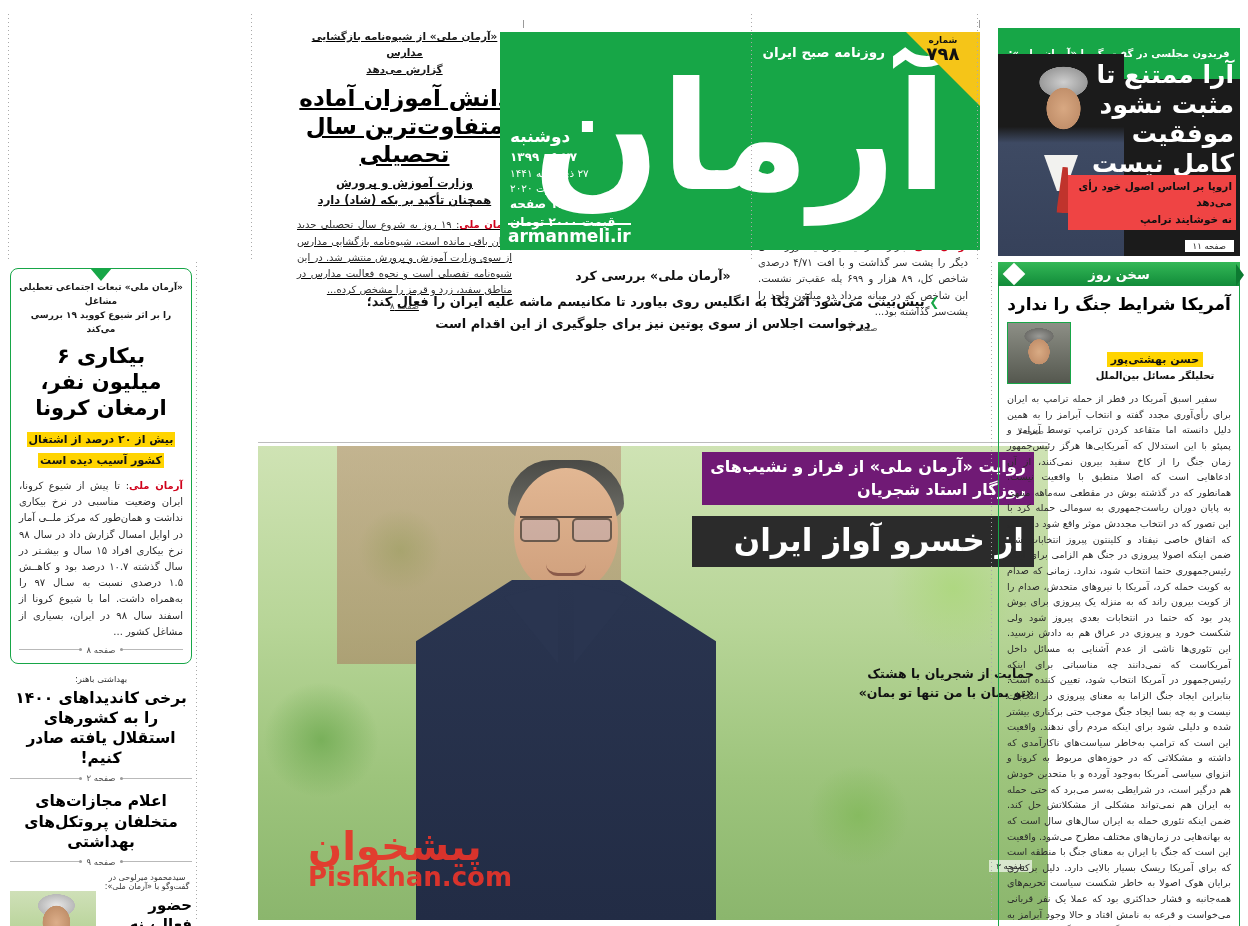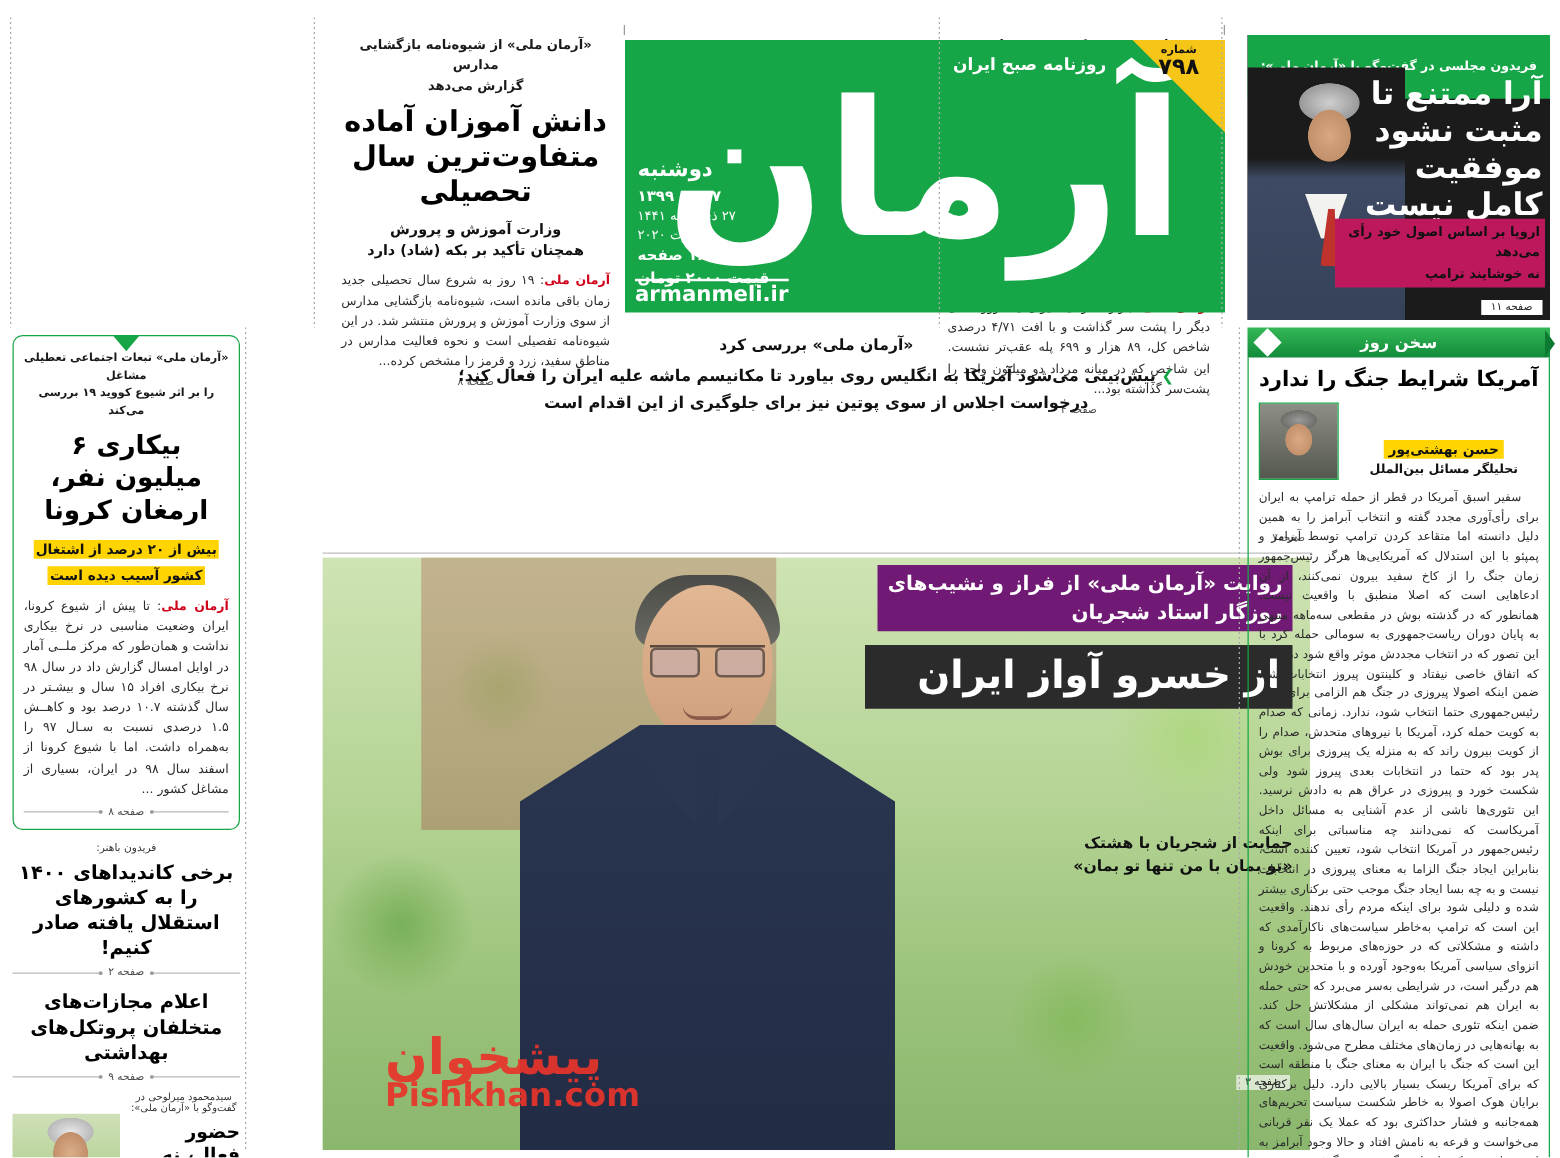--- a/index.html
+++ b/index.html
@@ -67,7 +67,7 @@
   #topstrip { position: absolute; left: 0; top: 0; width: 1248px; height: 262px; }
 
   .top-col { position: absolute; top: 28px; }
-  #col-edu  { right: 760px; width: 215px; }
+  #col-edu  { right: 736px; width: 215px; text-decoration: underline; }
   #col-oil  { right: 280px; width: 210px; }
 
   .col-tick {

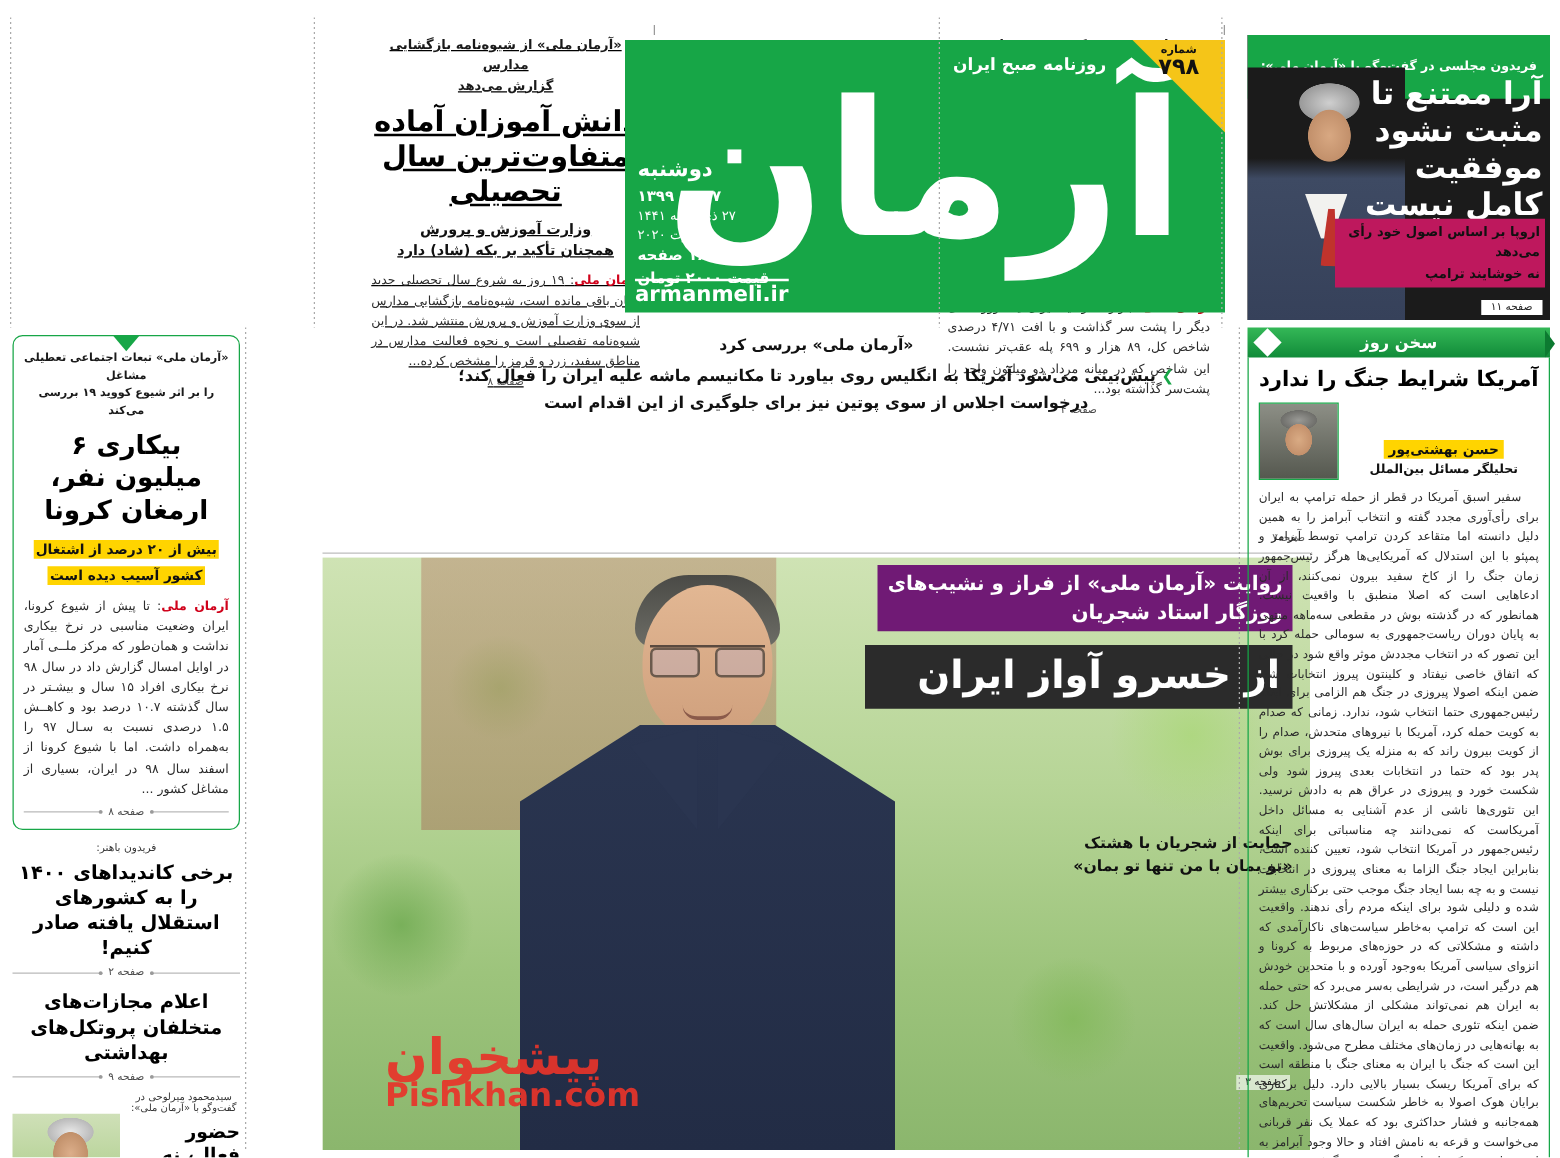--- a/index.html
+++ b/index.html
@@ -163,7 +163,7 @@
   #tr-sub {
     position: absolute; right: 4px; bottom: 26px;
     width: 168px;
-    background: #be185d; color: #111;
+    background: #ef4444; color: #111;
     font-size: 10.5px; font-weight: bold;
     line-height: 1.55; padding: 3px 4px; 
   }

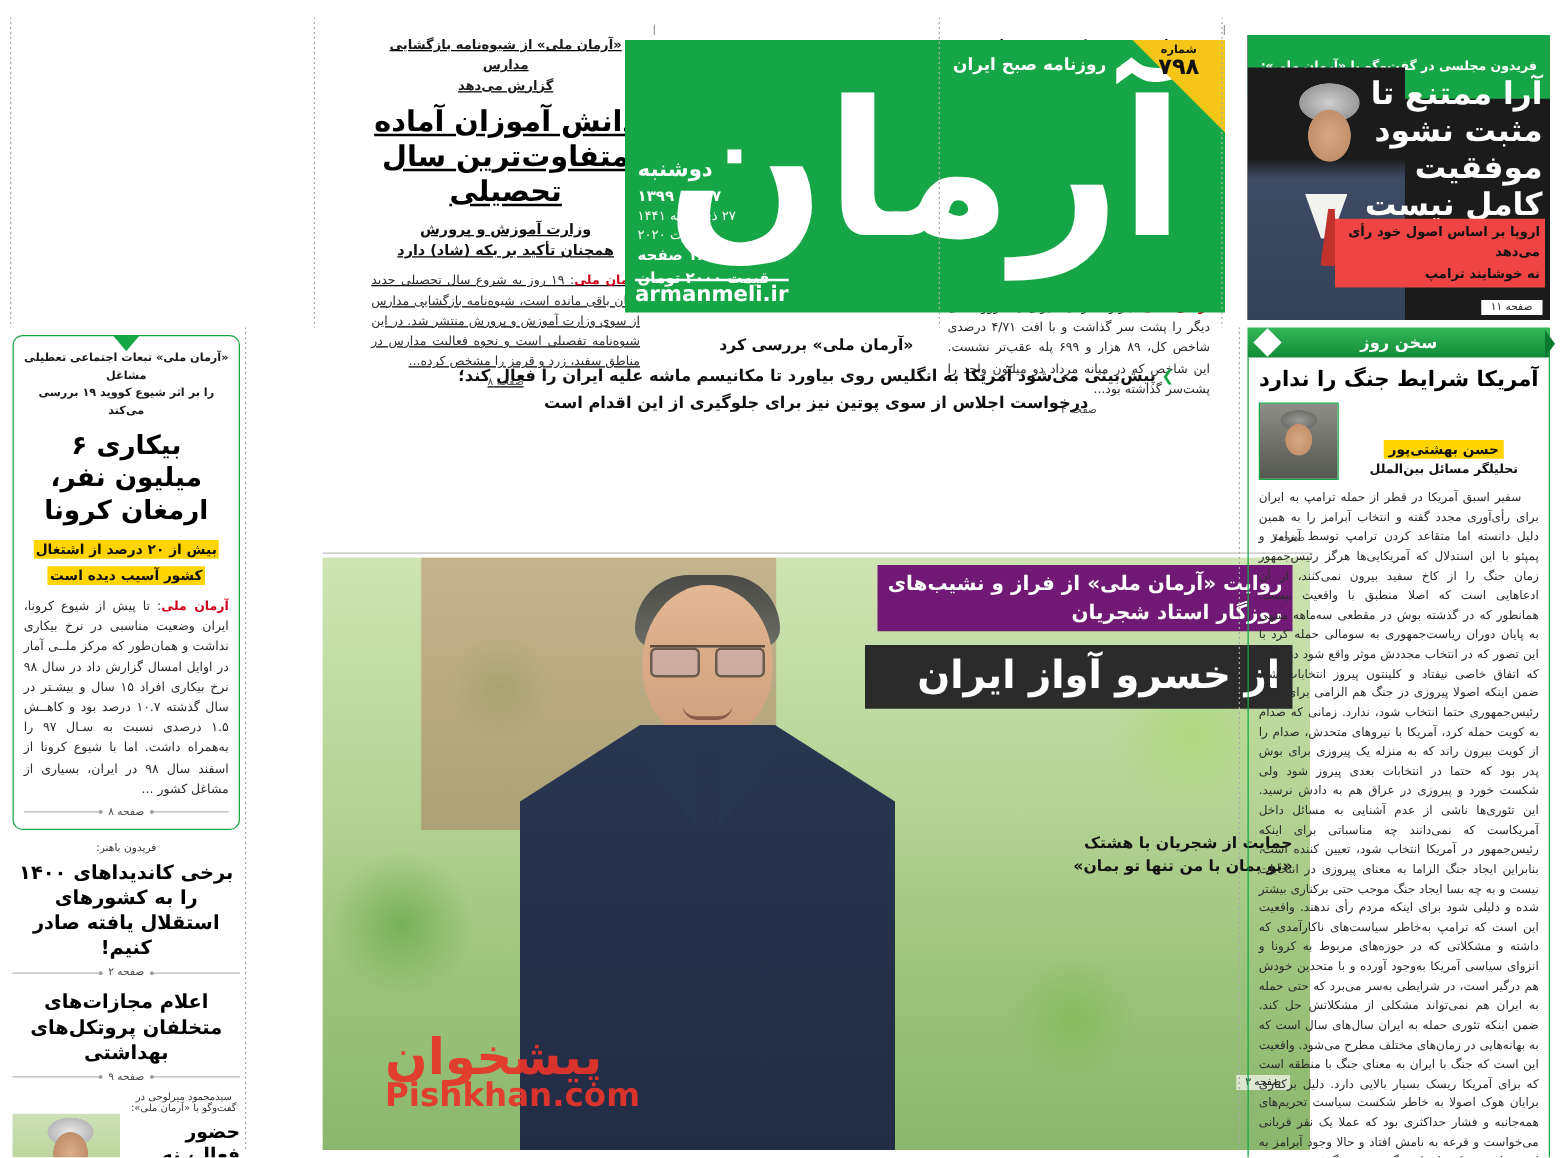--- a/index.html
+++ b/index.html
@@ -496,7 +496,7 @@
     </div>
 
     <div style="margin-top:10px">
-      <div class="byline">فریدون باهنر:</div>
+      <div class="byline">بهداشتی باهنر:</div>
       <div class="mini-title" style="margin-top:4px">برخی کاندیداهای ۱۴۰۰ را به کشورهای استقلال یافته صادر کنیم!</div>
       <div class="rule-ref">
         <span class="ln l"></span>

